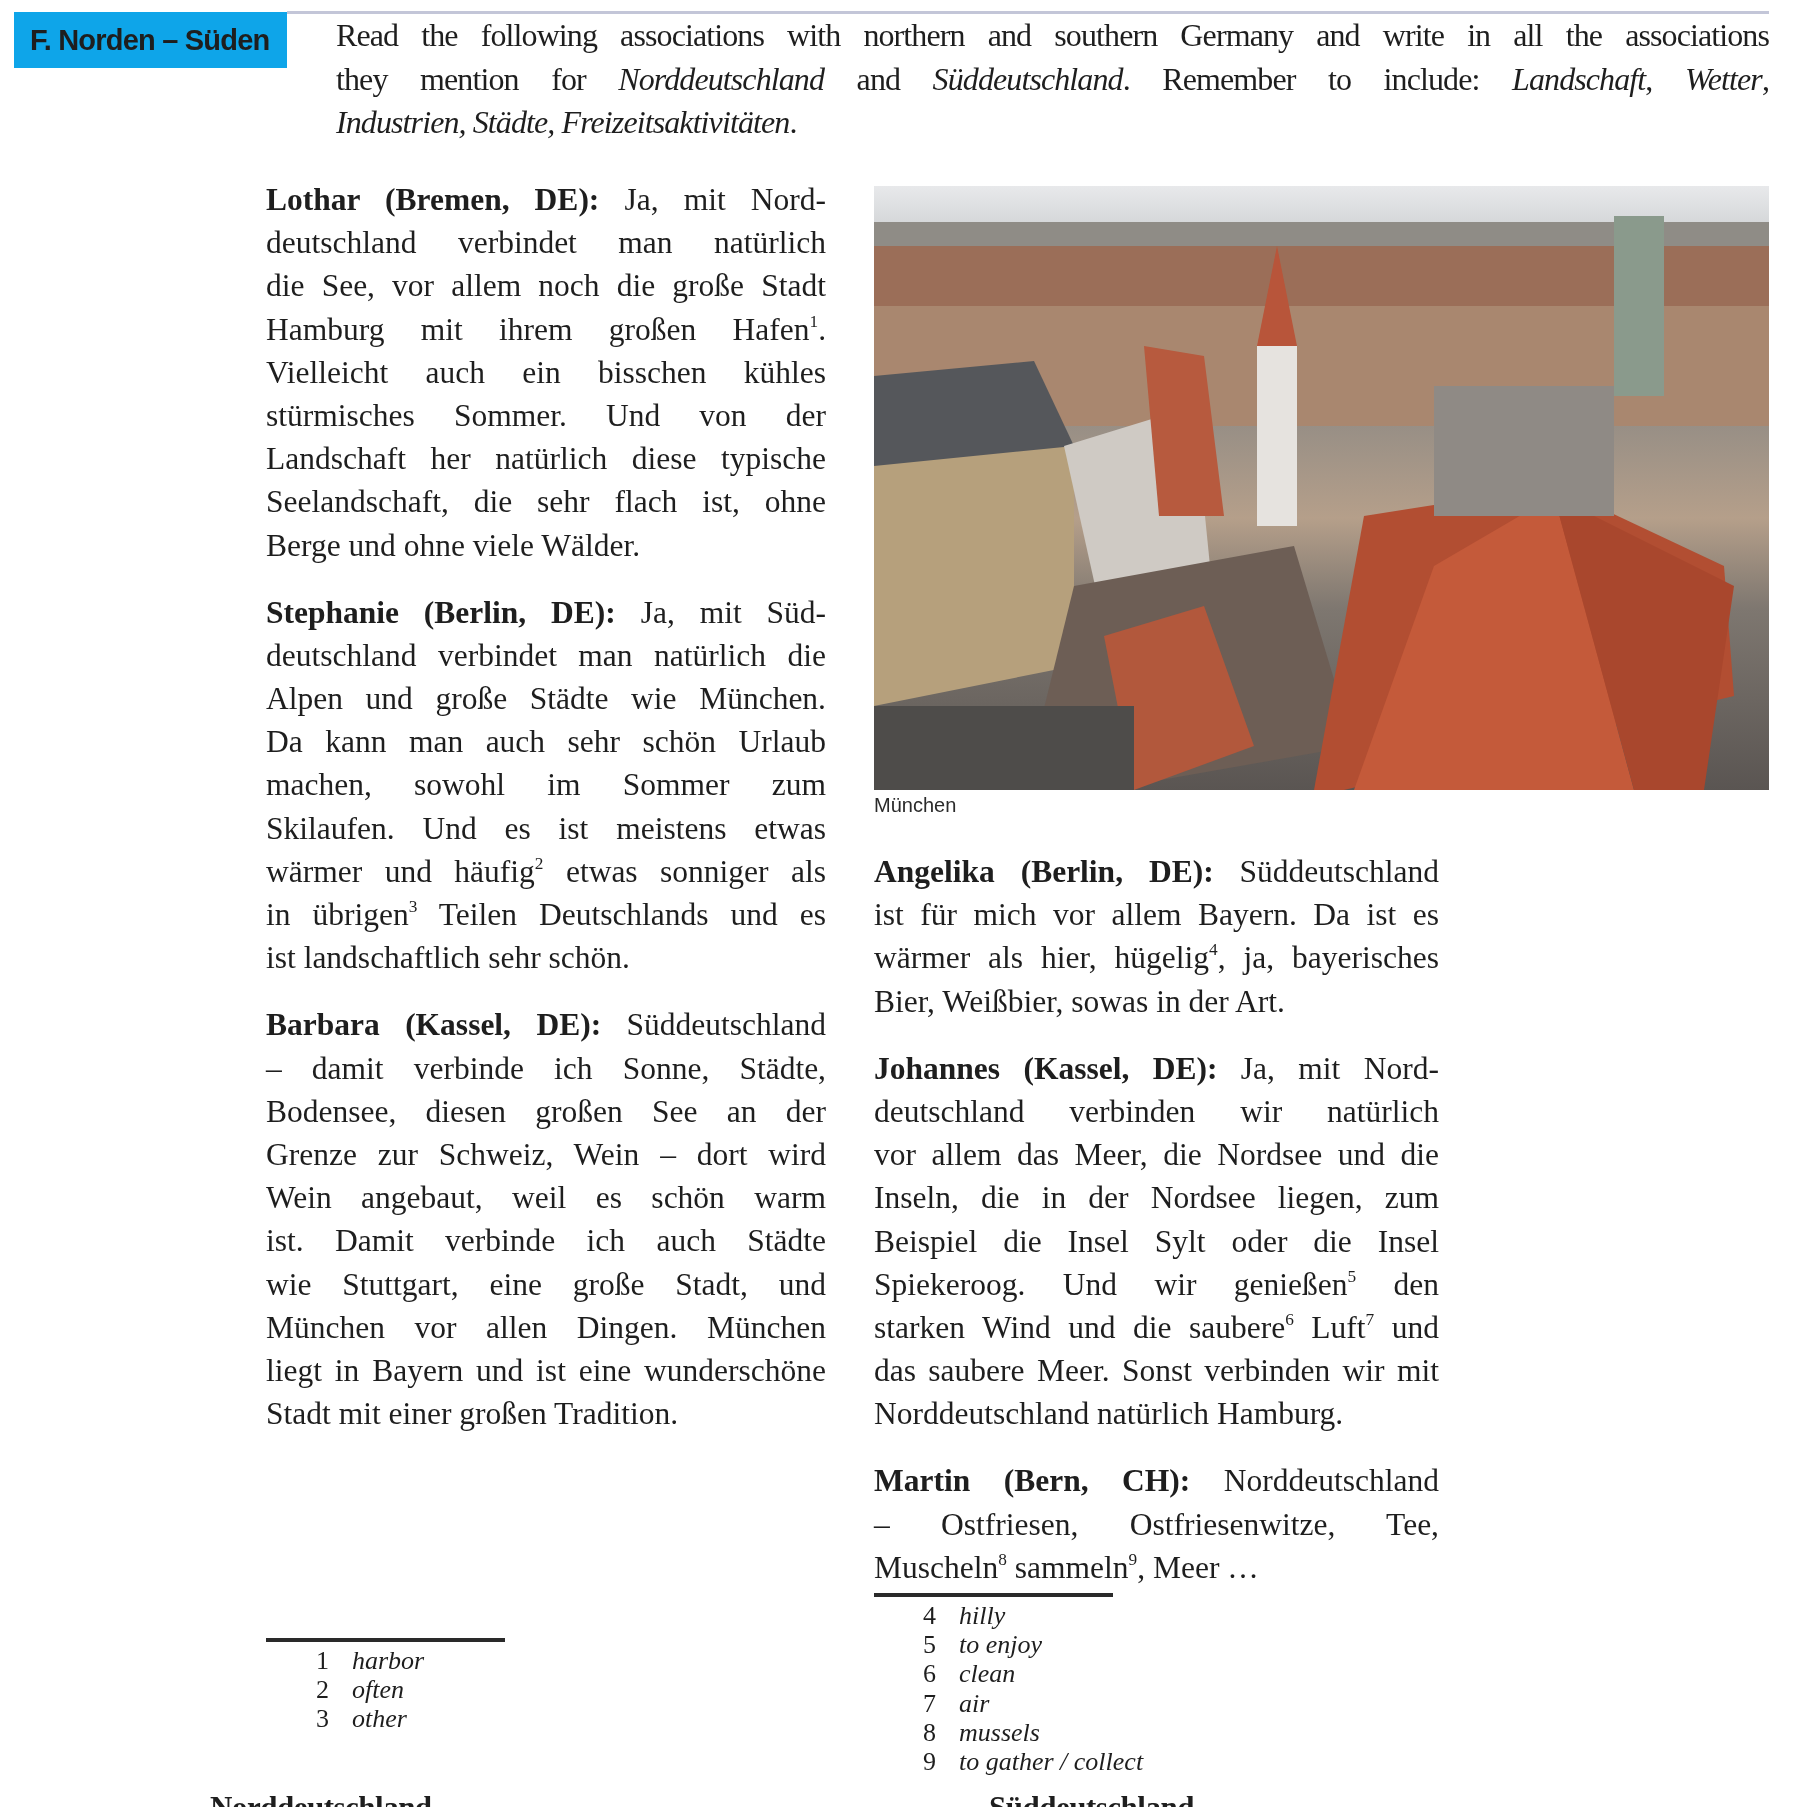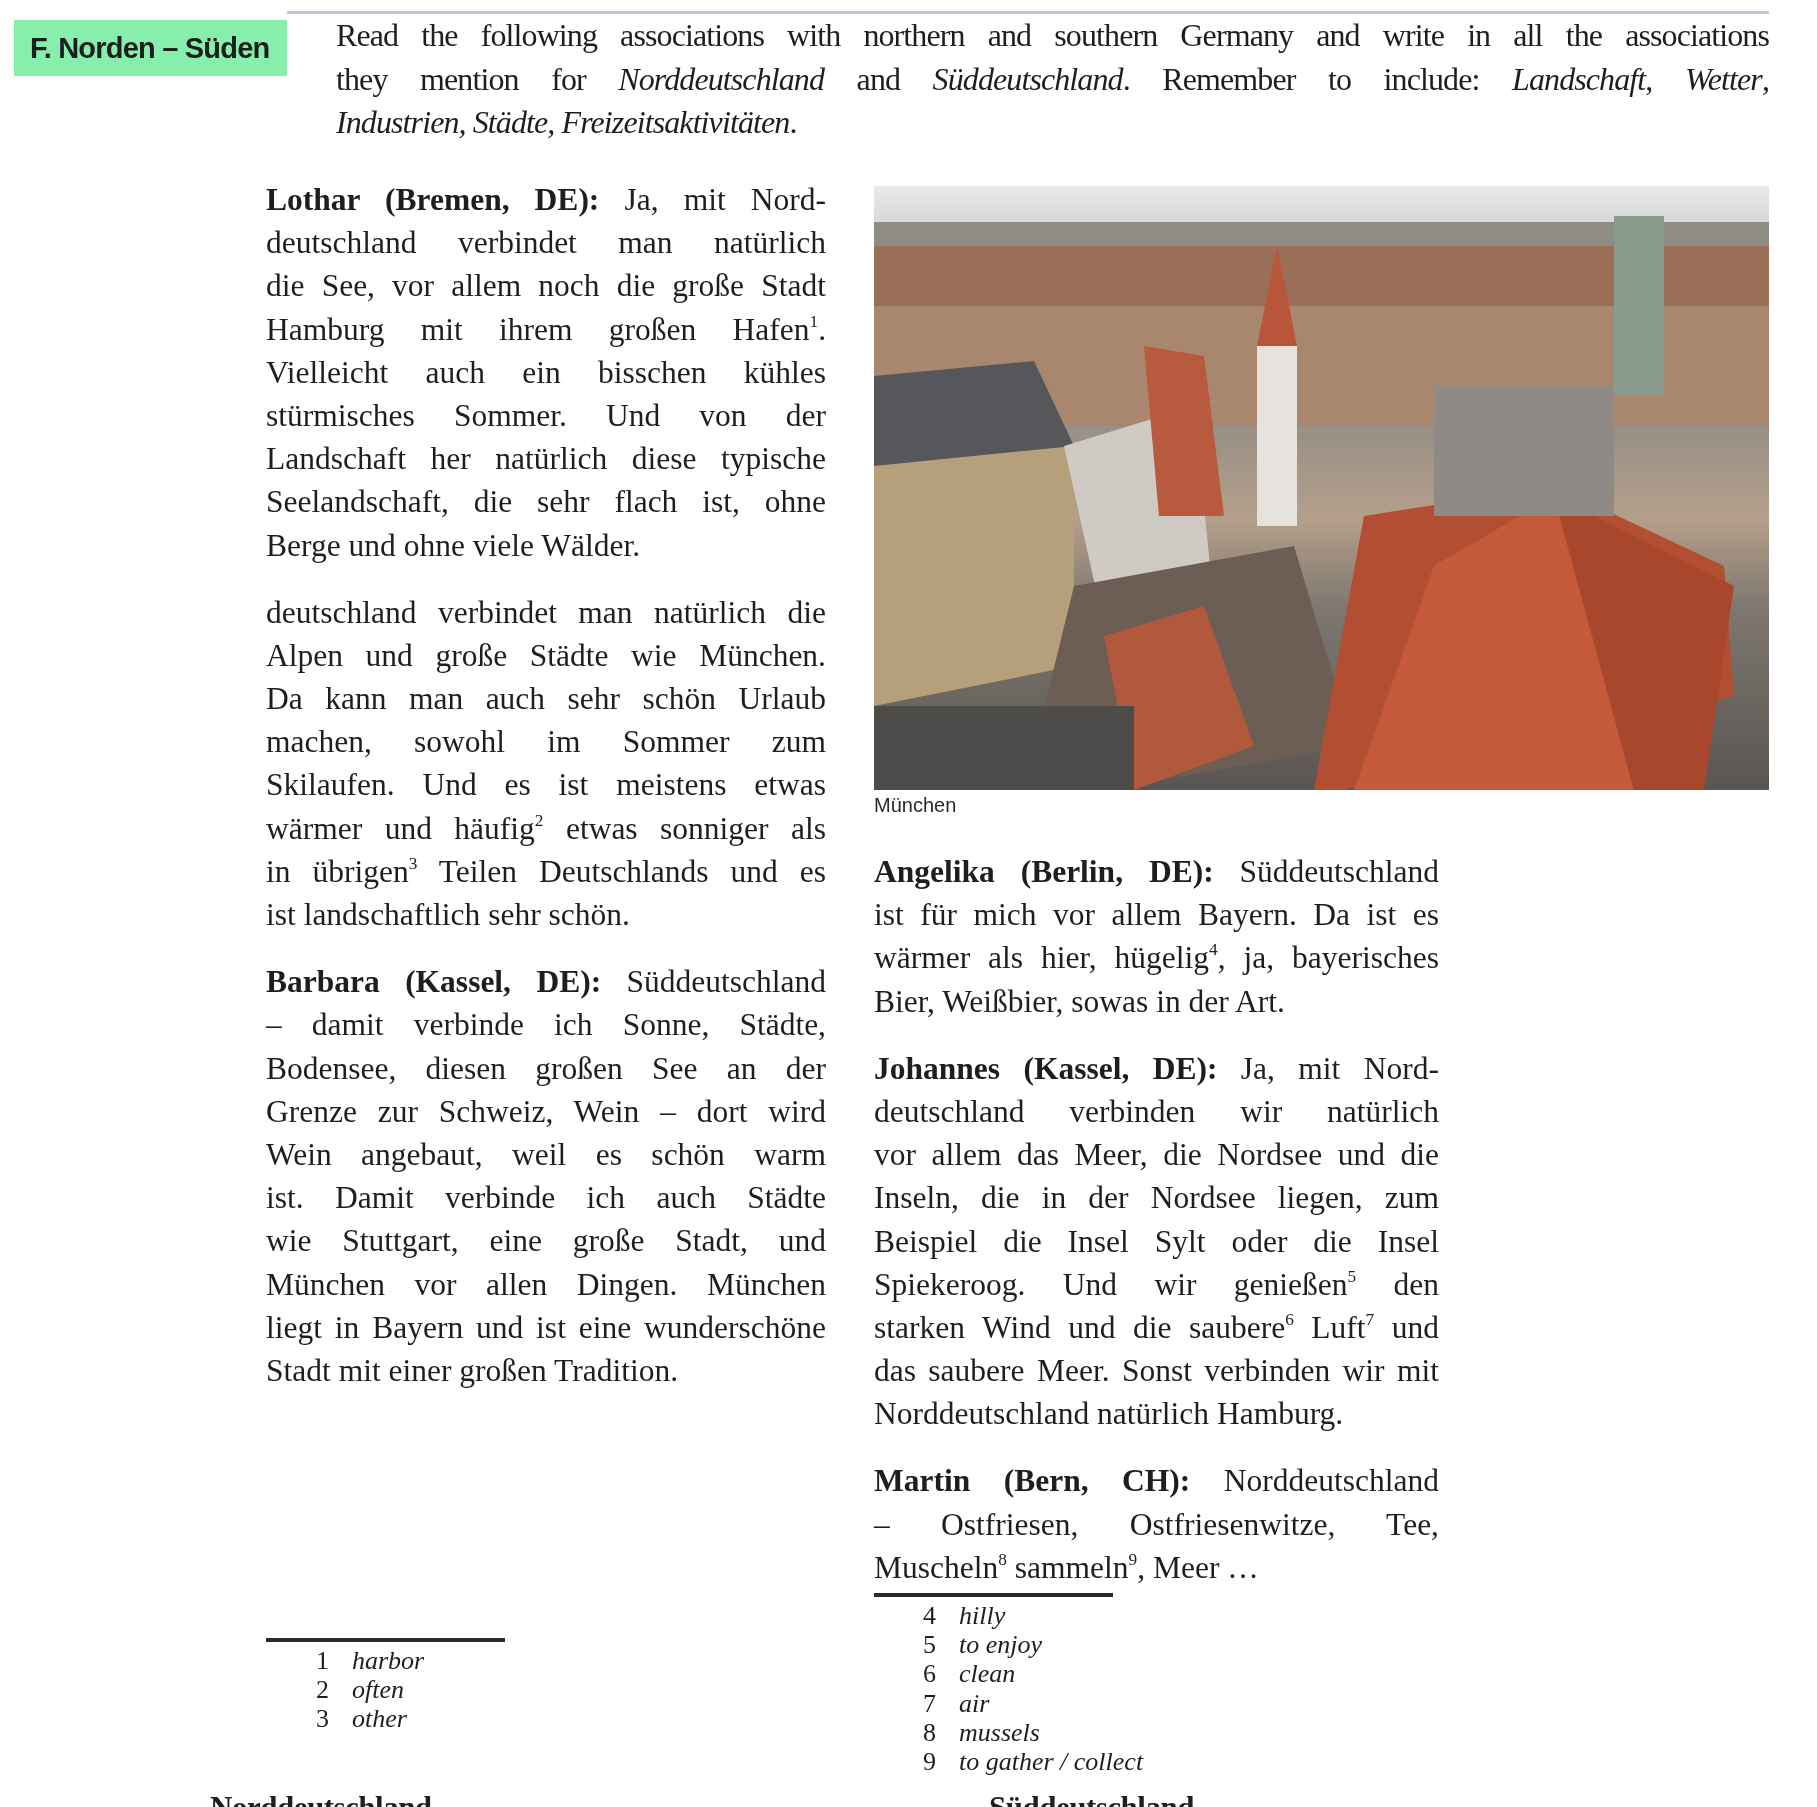--- a/index.html
+++ b/index.html
@@ -7,8 +7,8 @@
            font-family: "Liberation Serif", "DejaVu Serif", serif; color: #1e1e1e; }
 
     .top-rule { position: absolute; left: 287px; top: 11px; width: 1482px; height: 3px; background: #c3c6d8; }
-    .section-tag { position: absolute; left: 14px; top: 20px; width: 273px; height: 56px;
-                   background: #86efac; box-sizing: border-box; padding-left: 16px;
+    .section-tag { position: absolute; left: 14px; top: 12px; width: 273px; height: 56px;
+                   background: #0ea5e9; box-sizing: border-box; padding-left: 16px;
                    display: flex; align-items: center;
                    font-family: "Liberation Sans", "DejaVu Sans", sans-serif; font-weight: bold;
                    font-size: 29px; letter-spacing: -0.8px; color: #1e1e1e; }

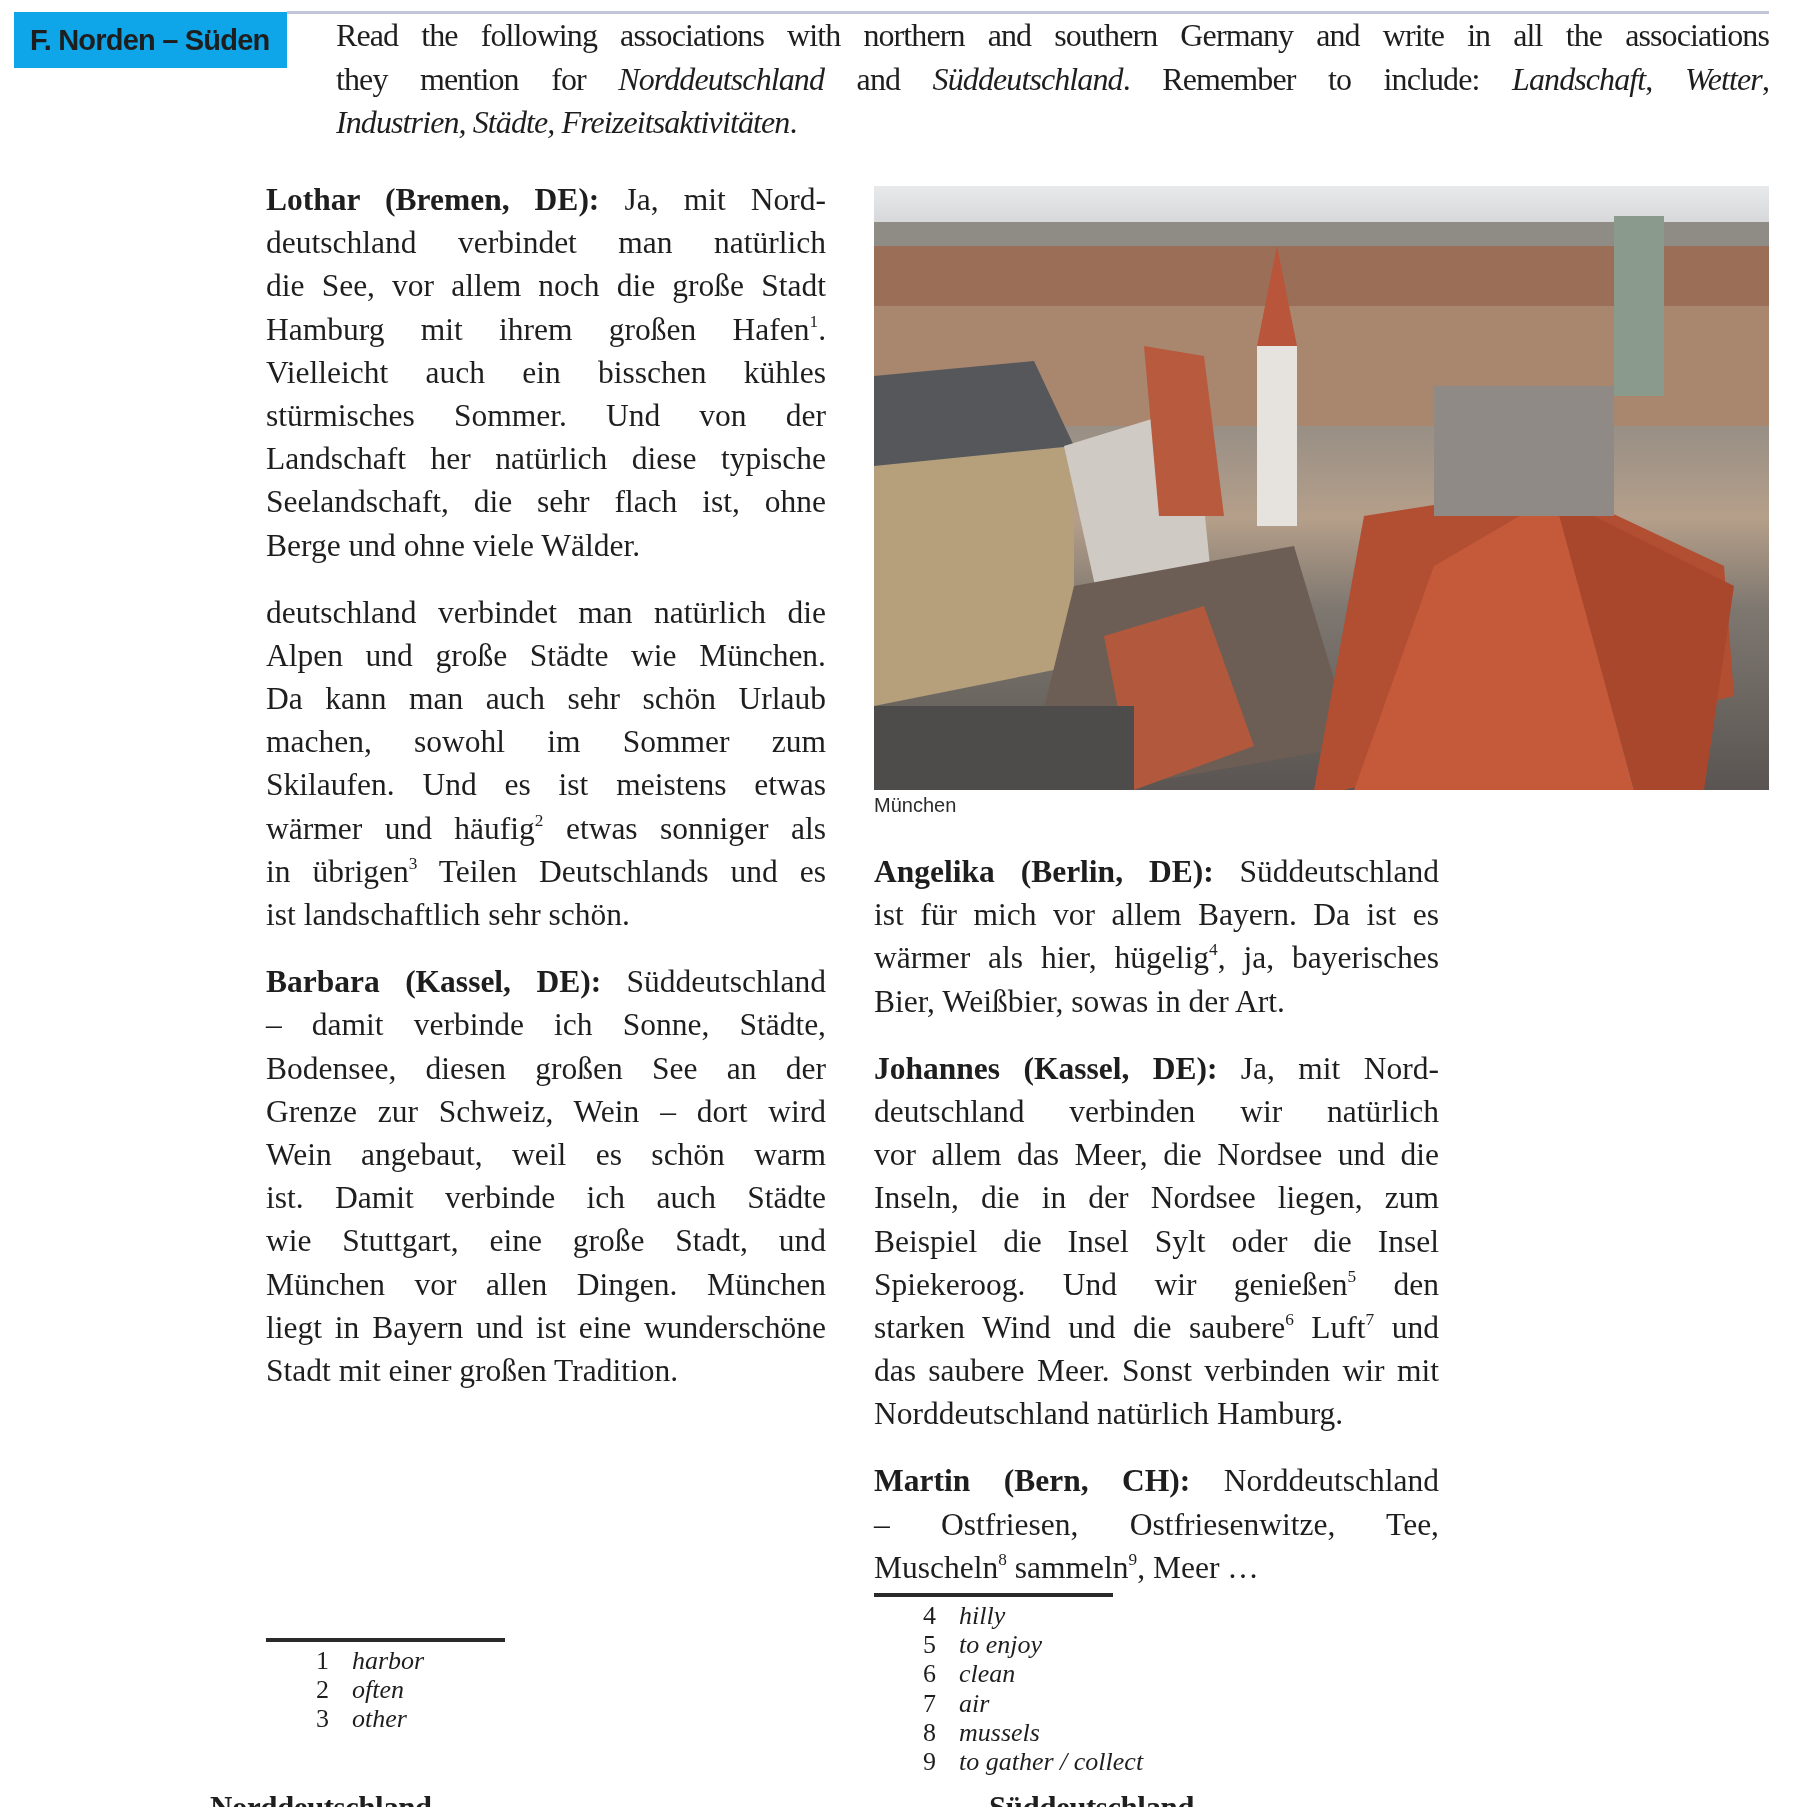--- a/index.html
+++ b/index.html
@@ -77,6 +77,7 @@
       <div class="q-line last">Berge und ohne viele Wälder.</div>
     </div>
     <div class="quote">
+      <div class="q-line"><span class="speaker">Stephanie (Berlin, DE):</span> Ja, mit Süd-</div>
       <div class="q-line">deutschland verbindet man natürlich die</div>
       <div class="q-line">Alpen und große Städte wie München.</div>
       <div class="q-line">Da kann man auch sehr schön Urlaub</div>

